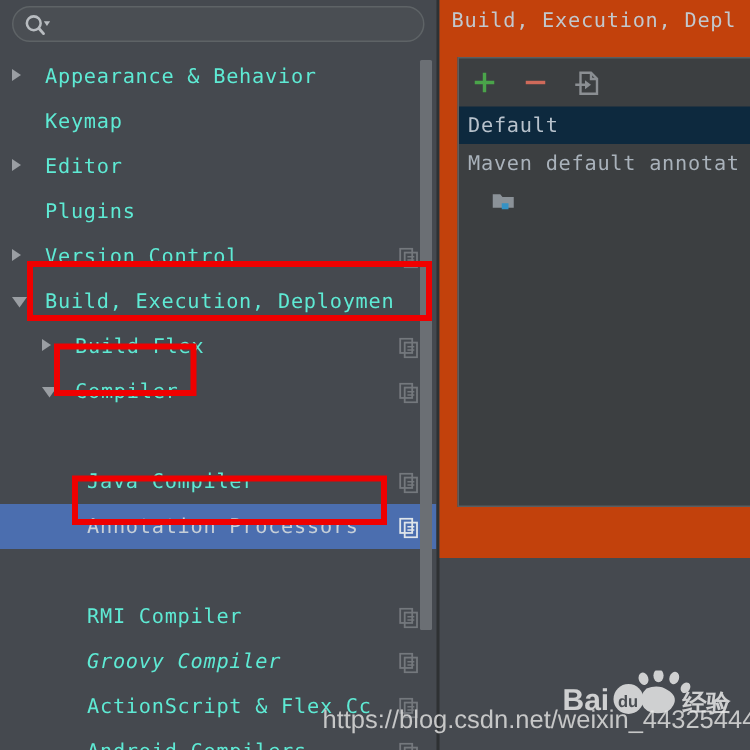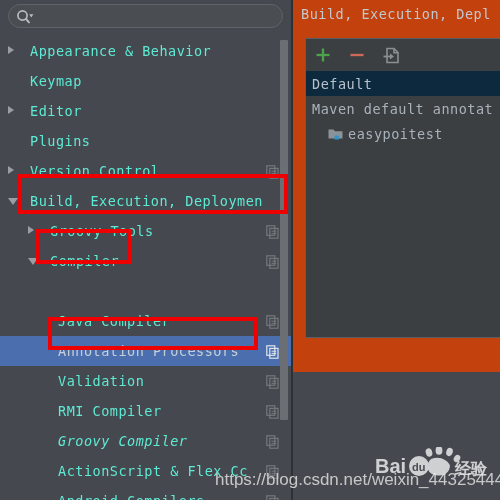--- a/index.html
+++ b/index.html
@@ -340,7 +340,6 @@
                 <path d="M0.5 2.5 h5 l1.5 1.8 h7.5 v7.2 h-14 z" fill="#8b9298"></path>
                 <rect x="6.5" y="8.5" width="4.5" height="4" fill="#3592c4"></rect>
               </svg></span>
-            <span>easypoitest</span>
           </div>
         </div>
     </div>

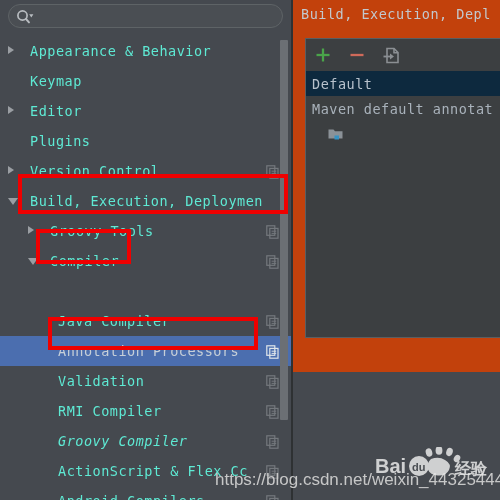--- a/index.html
+++ b/index.html
@@ -214,7 +214,7 @@
         </div>
         <div class="row" style="top: 180px;">
           <span class="arrow" style="left: 28px; top: 10px;"></span>
-          <span class="row-label" style="left: 50px;">Groovy Tools</span>
+          <span class="row-label" style="left: 50px;">Build Flex</span>
           <span class="copy-icon"><svg width="13" height="14" viewBox="0 0 13 14">
               <rect x="0.8" y="0.8" width="8" height="9.5" fill="none" stroke="#74787d" stroke-width="1.2"></rect>
               <rect x="3.8" y="3.4" width="8.2" height="9.8" fill="none" stroke="#74787d" stroke-width="1.2"></rect>

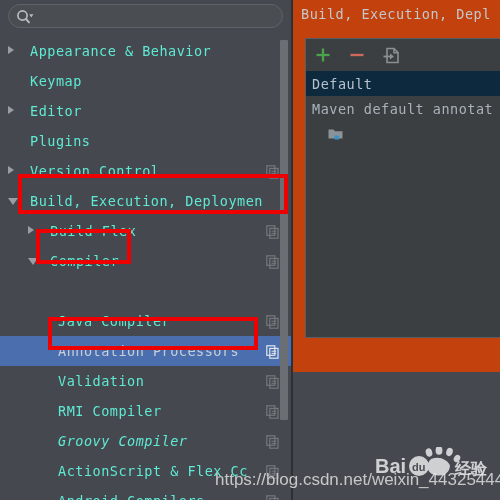--- a/index.html
+++ b/index.html
@@ -248,15 +248,6 @@
               <rect x="3.8" y="3.4" width="8.2" height="9.8" fill="none" stroke="#dfe5ea" stroke-width="1.2"></rect>
               <line x1="5.6" y1="6.2" x2="10.2" y2="6.2" stroke="#dfe5ea" stroke-width="1"></line>
               <line x1="5.6" y1="8.4" x2="10.2" y2="8.4" stroke="#dfe5ea" stroke-width="1"></line>
-            </svg></span>
-        </div>
-        <div class="row" style="top: 330px;">
-          <span class="row-label" style="left: 58px;">Validation</span>
-          <span class="copy-icon"><svg width="13" height="14" viewBox="0 0 13 14">
-              <rect x="0.8" y="0.8" width="8" height="9.5" fill="none" stroke="#74787d" stroke-width="1.2"></rect>
-              <rect x="3.8" y="3.4" width="8.2" height="9.8" fill="none" stroke="#74787d" stroke-width="1.2"></rect>
-              <line x1="5.6" y1="6.2" x2="10.2" y2="6.2" stroke="#74787d" stroke-width="1"></line>
-              <line x1="5.6" y1="8.4" x2="10.2" y2="8.4" stroke="#74787d" stroke-width="1"></line>
             </svg></span>
         </div>
         <div class="row" style="top: 360px;">

